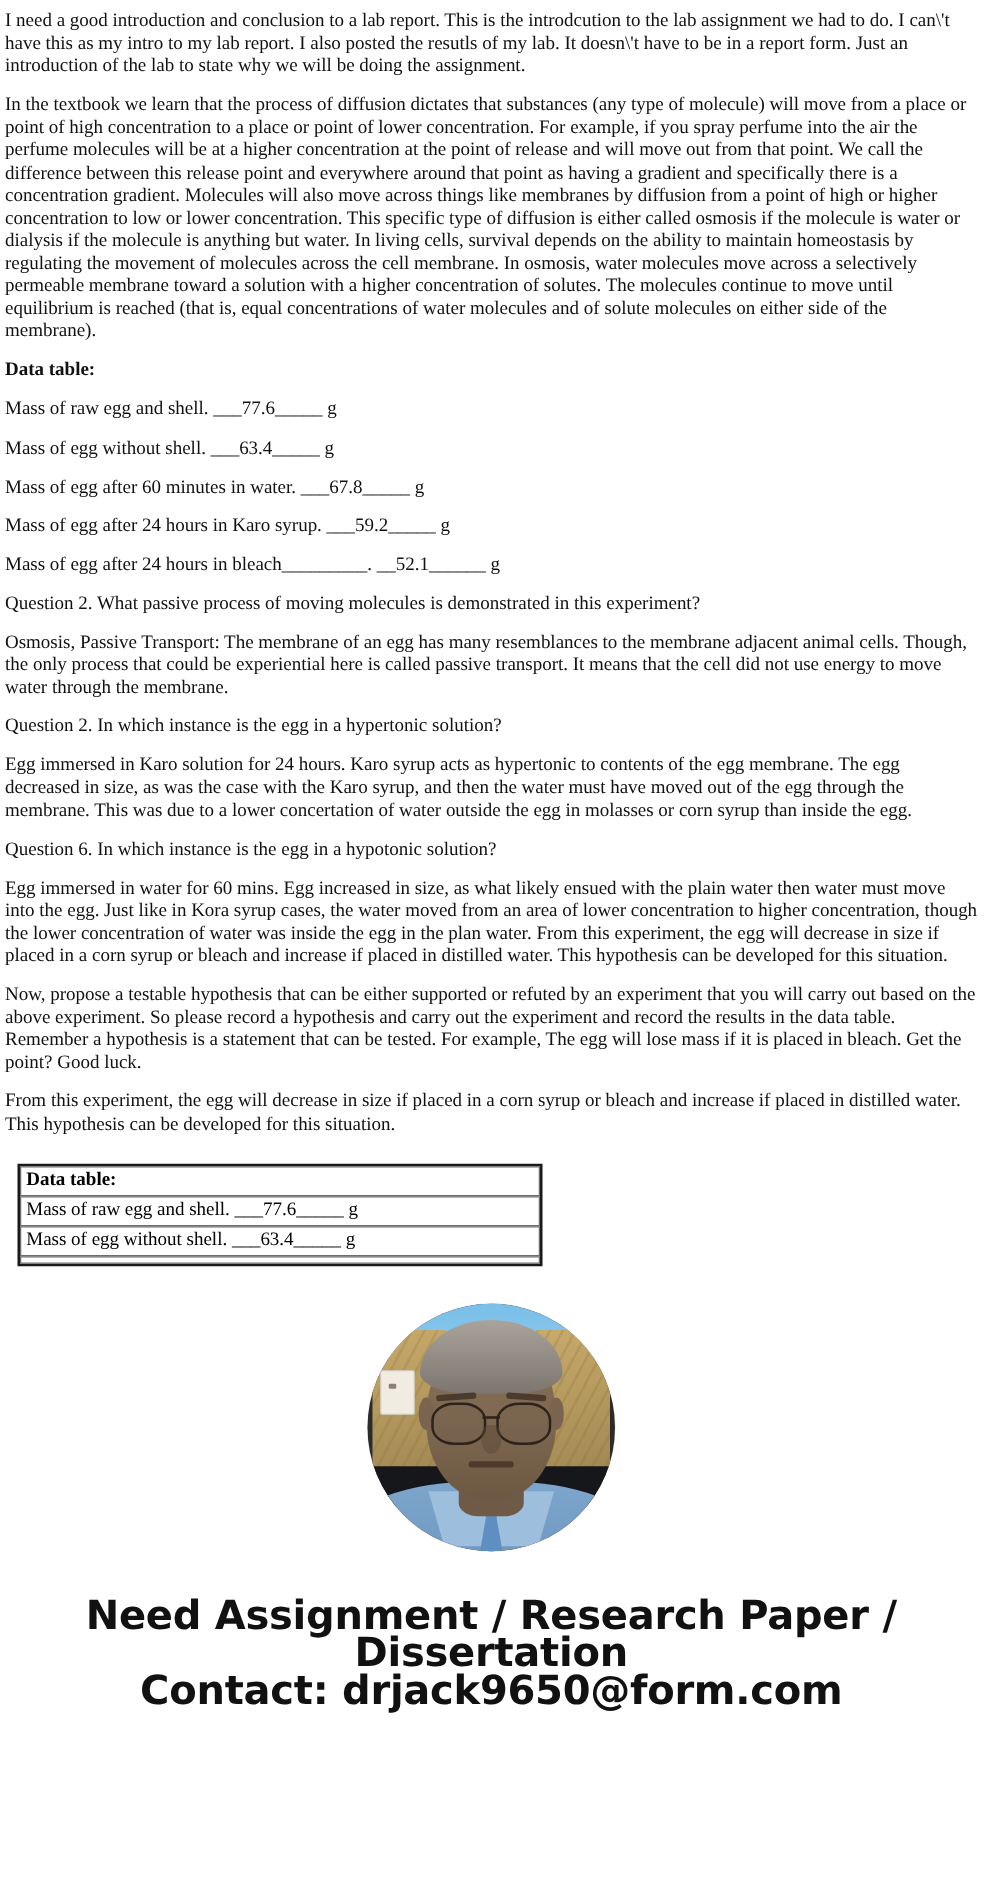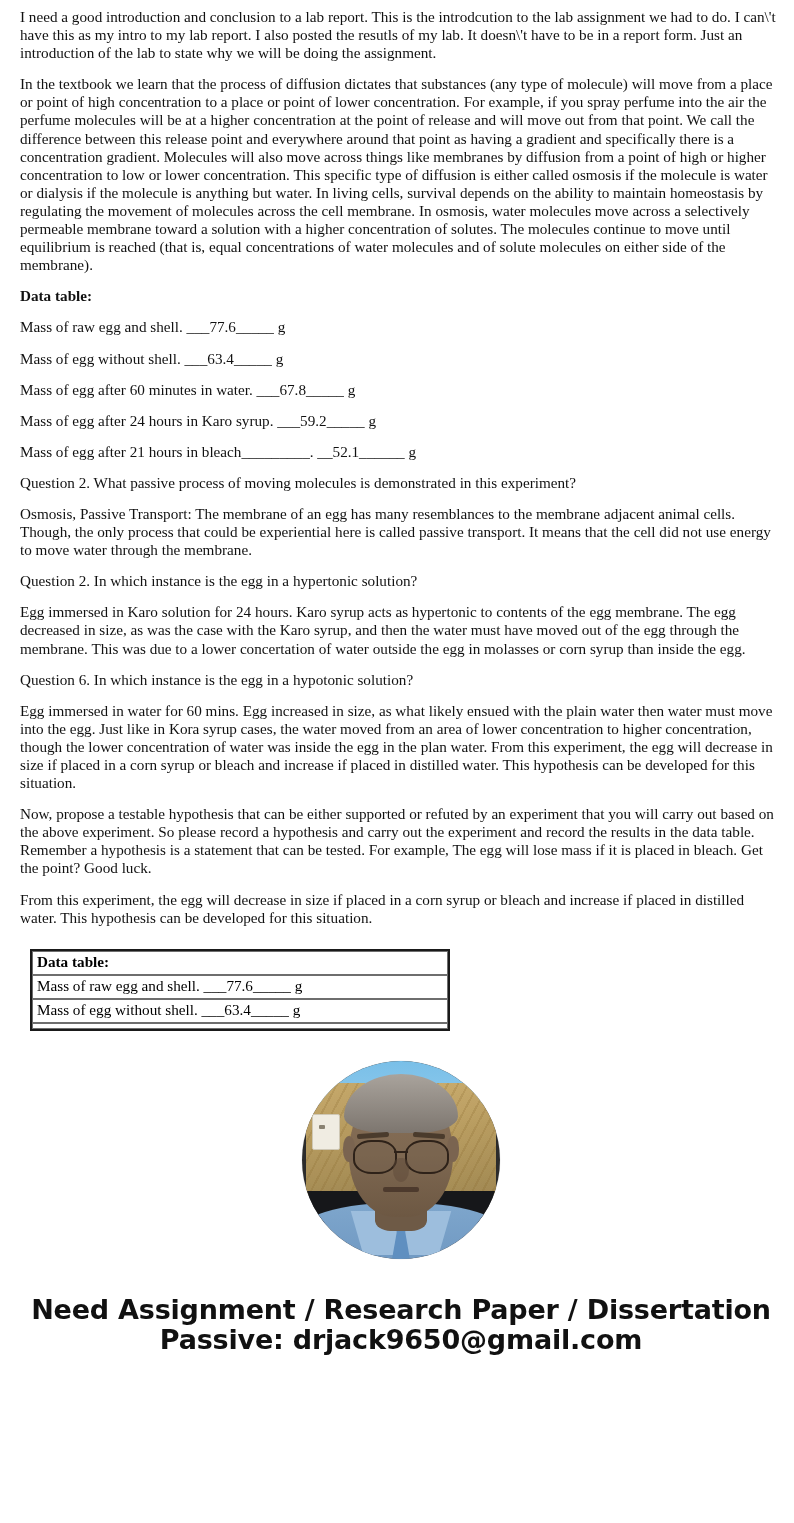--- a/index.html
+++ b/index.html
@@ -18,7 +18,7 @@
   .page {
     width: 794px;
     box-sizing: border-box;
-    padding: 8px 12px 0 20px;
+    padding: 8px 12px 0 4px;
   }
   p.para {
     margin: 0 0 13px 0;

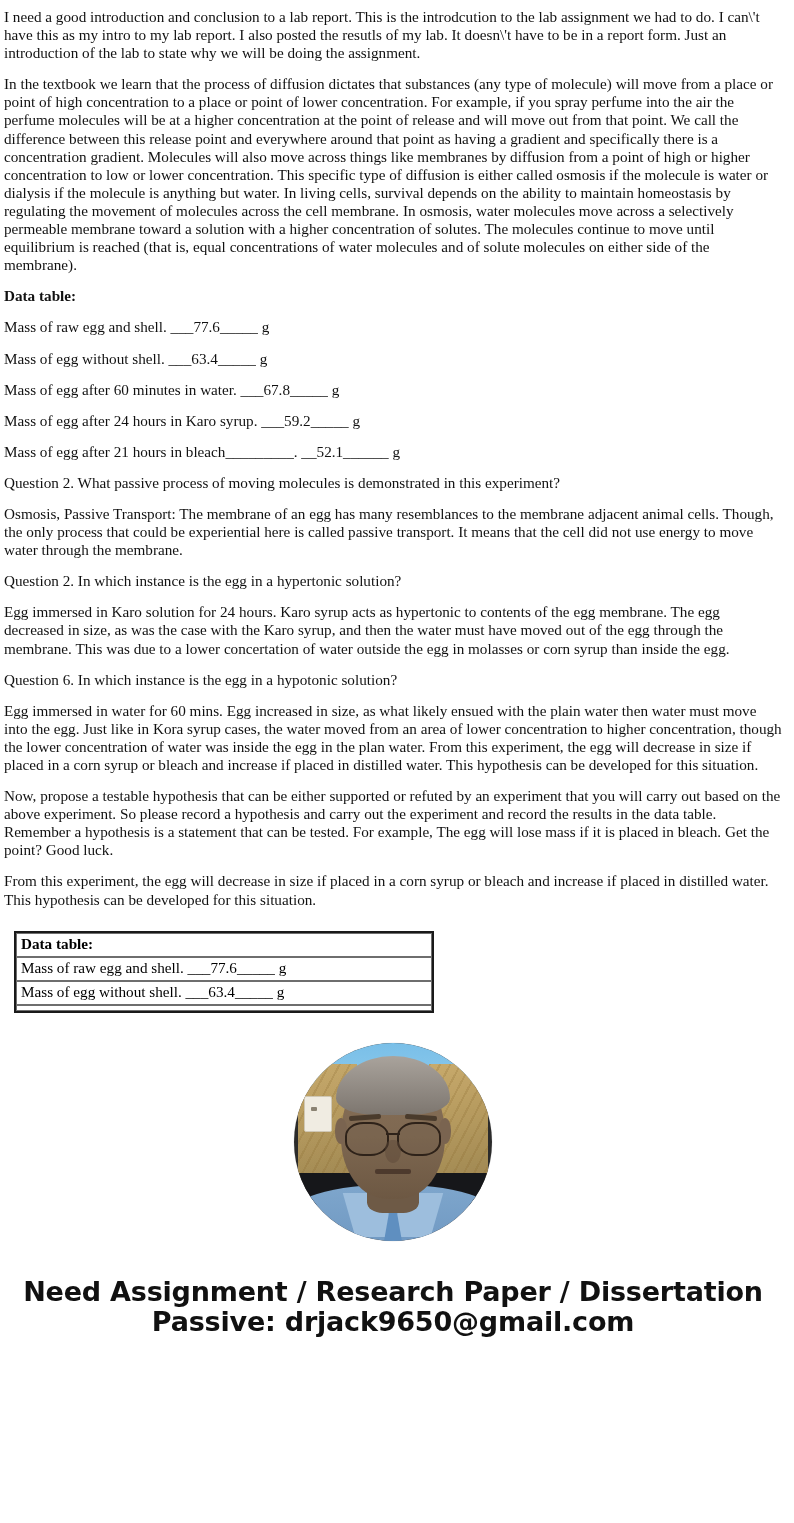--- a/index.html
+++ b/index.html
@@ -263,7 +263,7 @@
   <p class="para">Mass of egg without shell. ___63.4_____ g</p>
   <p class="para">Mass of egg after 60 minutes in water. ___67.8_____ g</p>
   <p class="para">Mass of egg after 24 hours in Karo syrup. ___59.2_____ g</p>
-  <p class="para">Mass of egg after 21 hours in bleach_________. __52.1______ g</p>
+  <p class="para">Mass of egg after 24 hours in bleach_________. __52.1______ g</p>
 
 
   <p class="para">Question 2. What passive process of moving molecules is demonstrated in this experiment?</p>

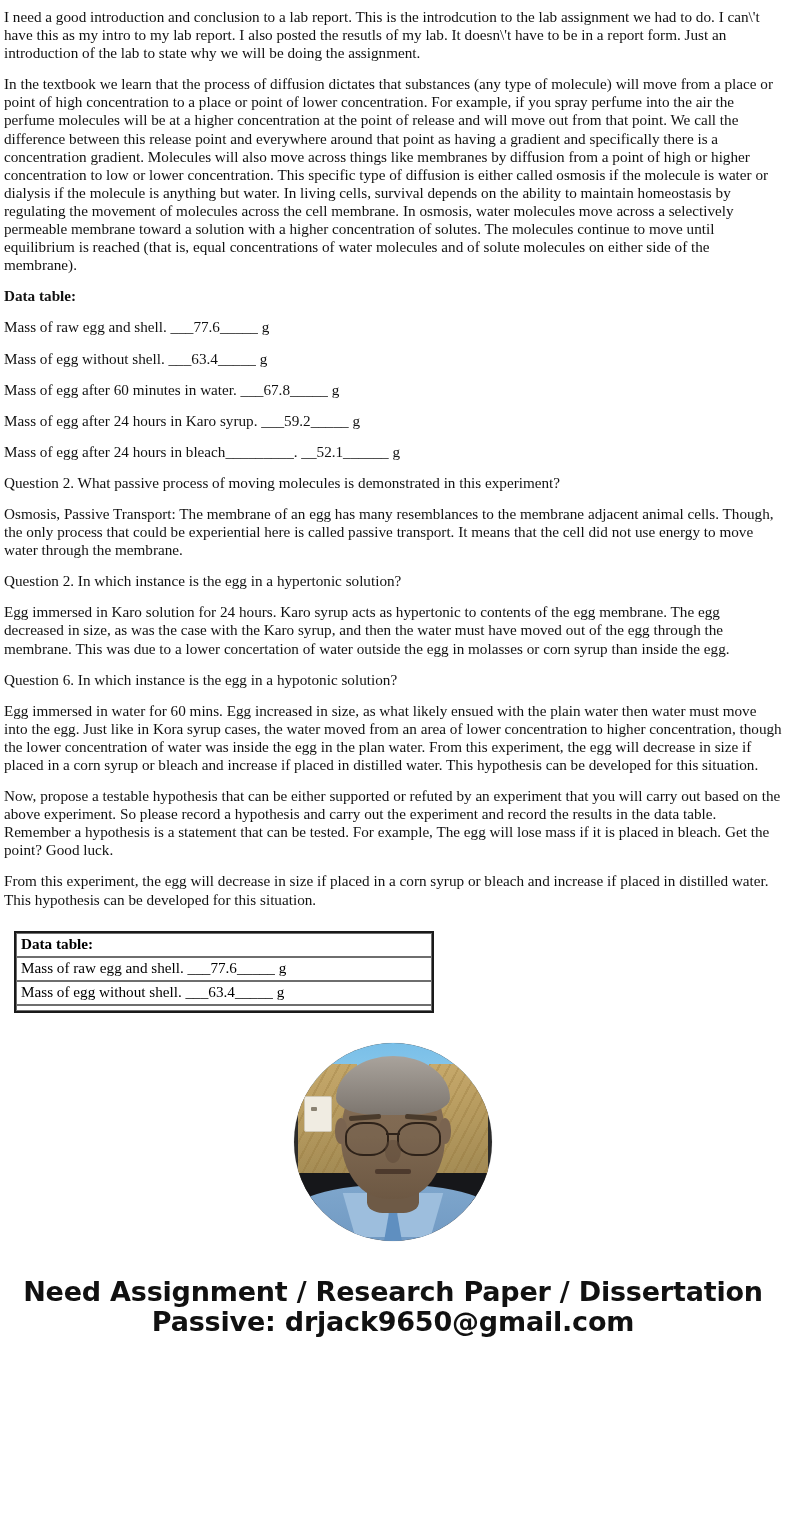--- a/index.html
+++ b/index.html
@@ -239,7 +239,7 @@
     text-align: center;
     font-family: "DejaVu Sans", "Liberation Sans", sans-serif;
     font-weight: bold;
-    font-size: 27px;
+    font-size: 32px;
     line-height: 30px;
     color: #111111;
     letter-spacing: -0.2px;

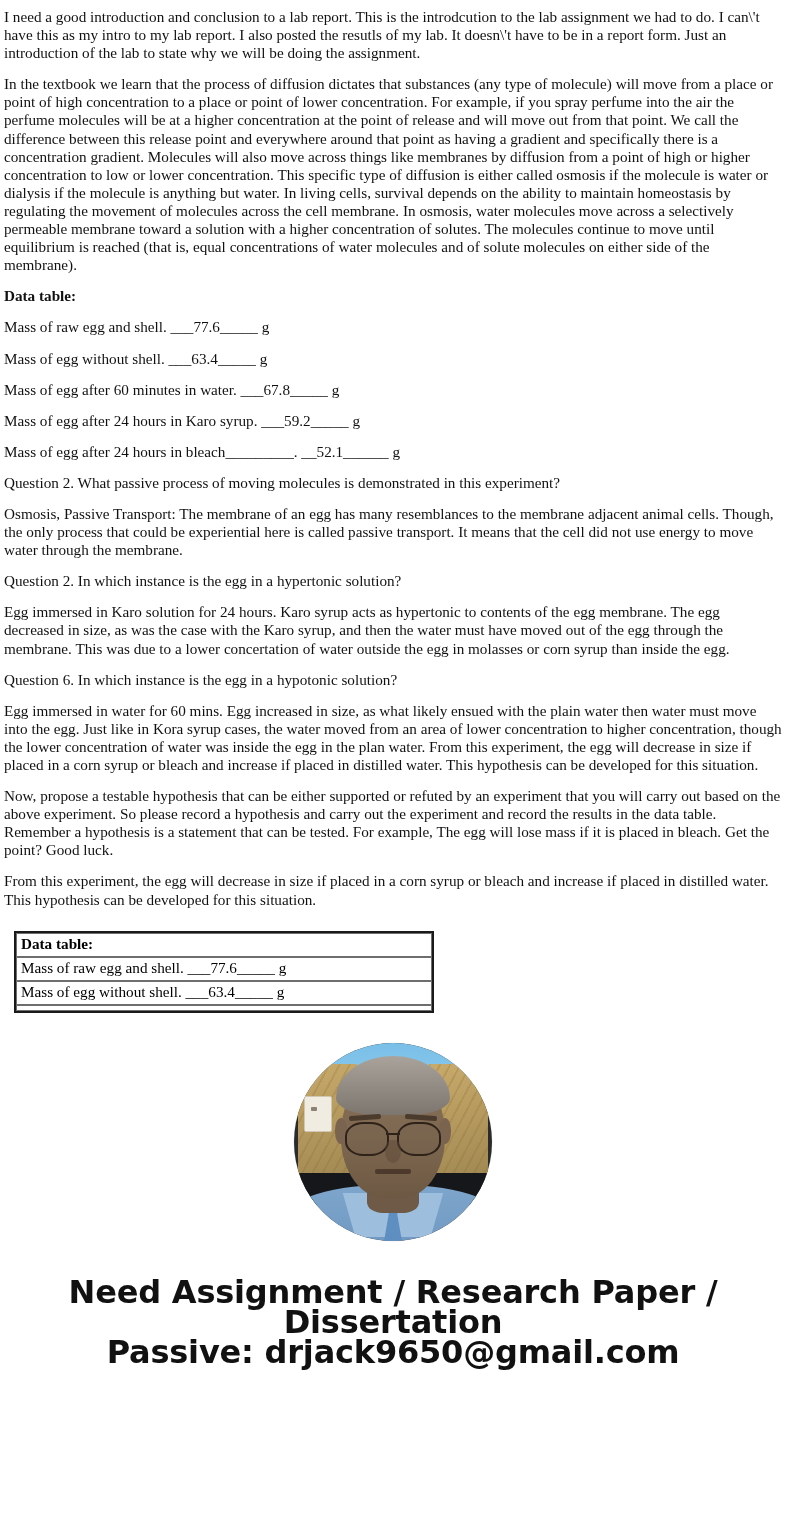--- a/index.html
+++ b/index.html
@@ -326,7 +326,7 @@
 
   <div class="footer">
     <span class="fline">Need Assignment / Research Paper / Dissertation</span>
-    <span class="fline">Passive: drjack9650@gmail.com</span>
+    <span class="fline">Contact: drjack9650@form.com</span>
   </div>
 
 </div>

